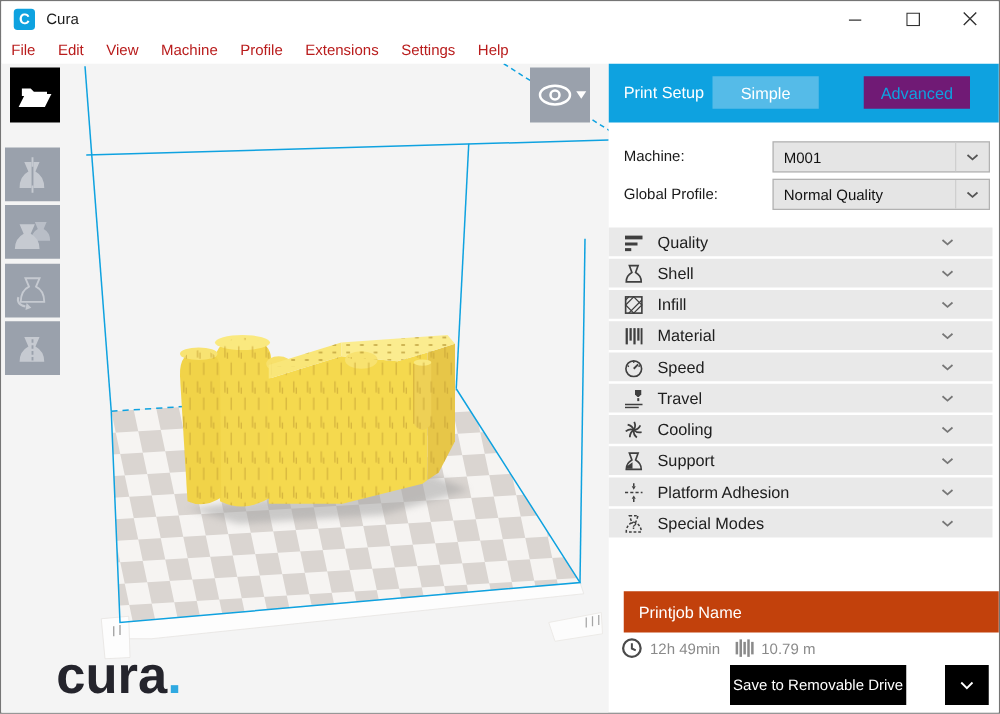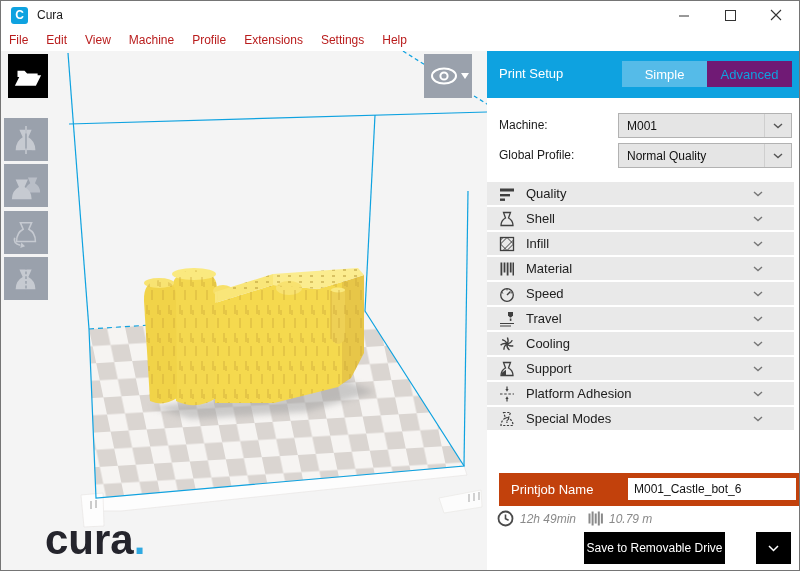--- a/index.html
+++ b/index.html
@@ -39,7 +39,7 @@
   .panel{position:absolute;left:486px;top:50px;width:313px;height:520px;background:#fff;}
   .panel-header{position:absolute;top:0;left:0;width:100%;height:47px;background:#0EA2E0;}
   .panel-title{position:absolute;left:12px;top:15px;color:#fff;font-size:13px;}
-  .toggle{position:absolute;right:8px;top:10px;display:flex;}
+  .toggle{position:absolute;right:24px;top:10px;display:flex;gap:36px;}
   .toggle-btn{width:85px;height:26px;display:flex;align-items:center;justify-content:center;font-size:13px;}
   .toggle-simple{background:#55BBE8;color:#fff;}
   .toggle-advanced{background:#701a75;color:#0EA2E0;}

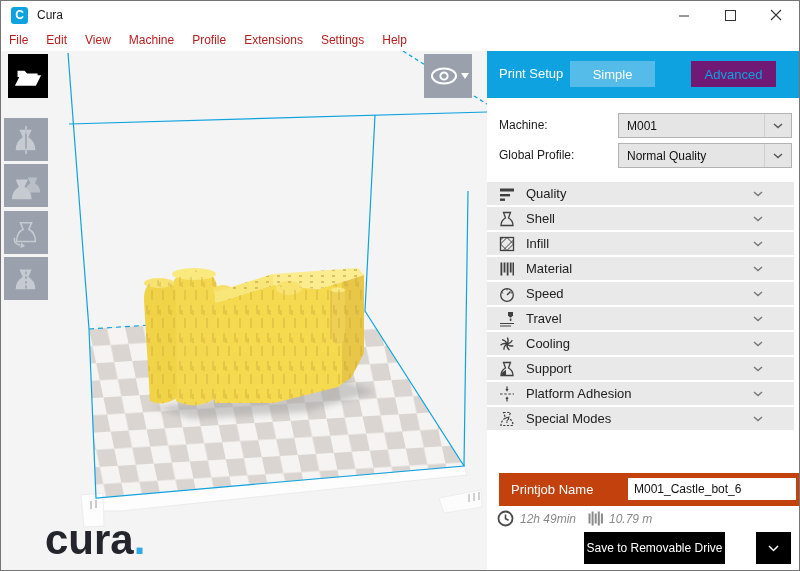--- a/index.html
+++ b/index.html
@@ -426,7 +426,6 @@
 
   <div class="printjob-bar">
     <div class="printjob-label">Printjob Name</div>
-    <input class="printjob-input" type="text" value="M001_Castle_bot_6" style="">
   </div>
 
   <span class="icon-abs" style="left:10px;top:459px">

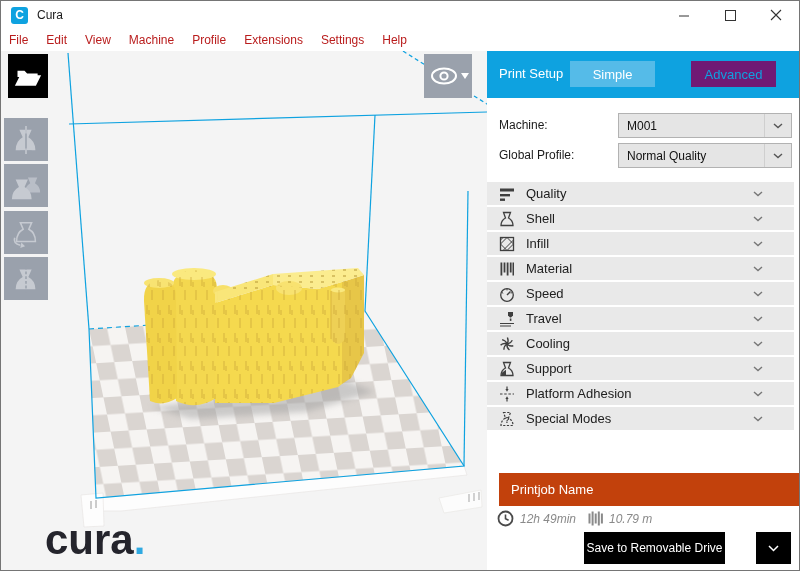--- a/index.html
+++ b/index.html
@@ -59,7 +59,7 @@
   .printjob-input{position:absolute;left:129px;top:5px;width:156px;height:22px;border:0;background:#fff;
     font-size:12px;font-family:"Liberation Sans",sans-serif;color:#111;padding:0 6px;}
   .icon-abs{position:absolute;display:flex;}
-  .sum-text{position:absolute;font-size:12px;color:#8a8a8a;font-style:italic;}
+  .sum-text{position:absolute;font-size:12px;color:#8a8a8a;}
   .save-btn{position:absolute;left:97px;top:481px;width:141px;height:32px;background:#000;color:#fff;
     font-size:12px;display:flex;align-items:center;justify-content:center;}
   .save-menu{position:absolute;left:269px;top:481px;width:35px;height:32px;background:#000;

